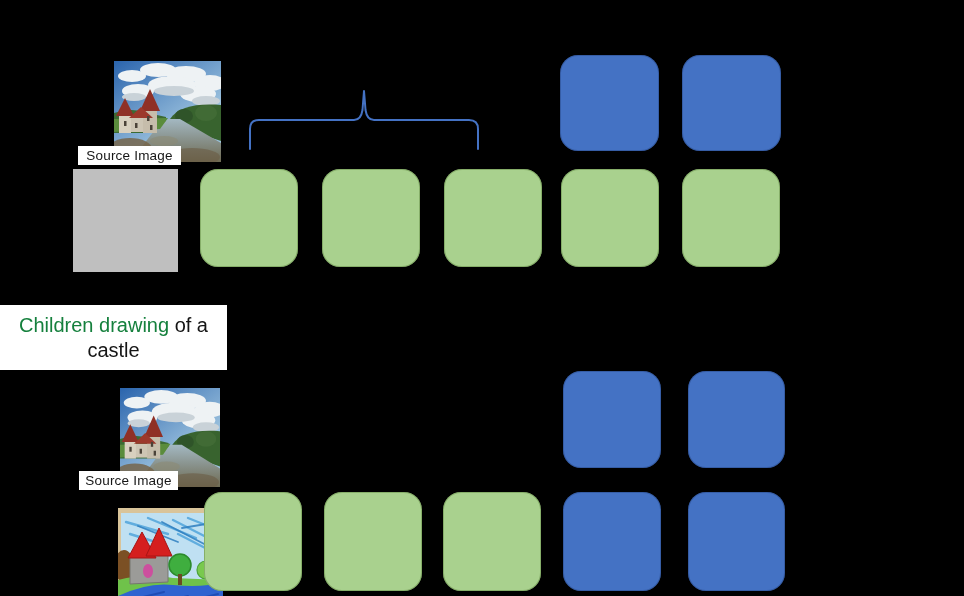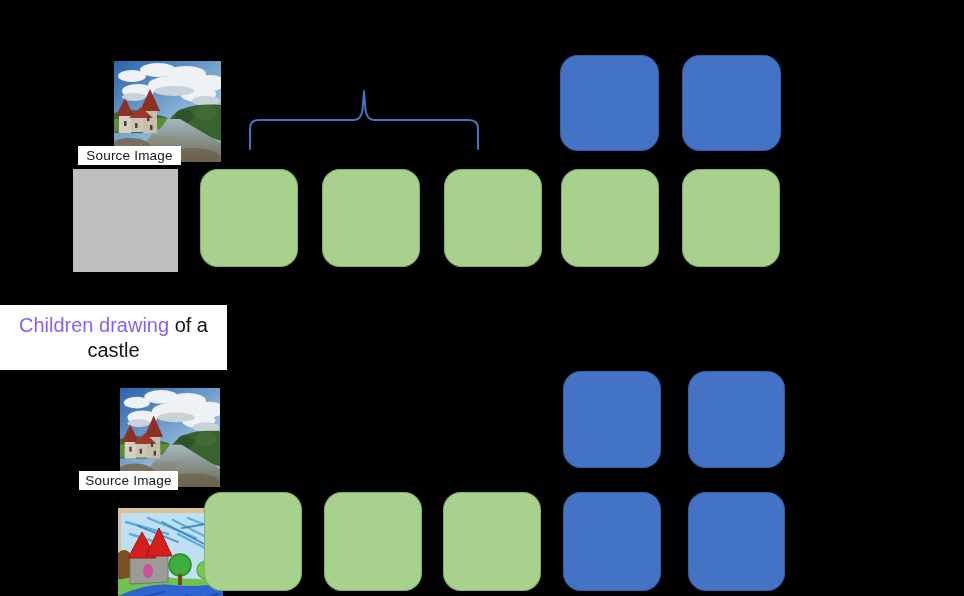--- a/index.html
+++ b/index.html
@@ -21,7 +21,7 @@
     background:#ffffff; color:#151515; text-align:center;
     font-size:20px; line-height:25px; padding-top:8px; box-sizing:border-box;
   }
-  .prompt-box .hl { color:#8b5cf6; }
+  .prompt-box .hl { color:#15803d; }
   .photo { position:absolute; overflow:hidden; }
   .photo svg { display:block; width:100%; height:100%; }
   .brace-wrap { position:absolute; }

